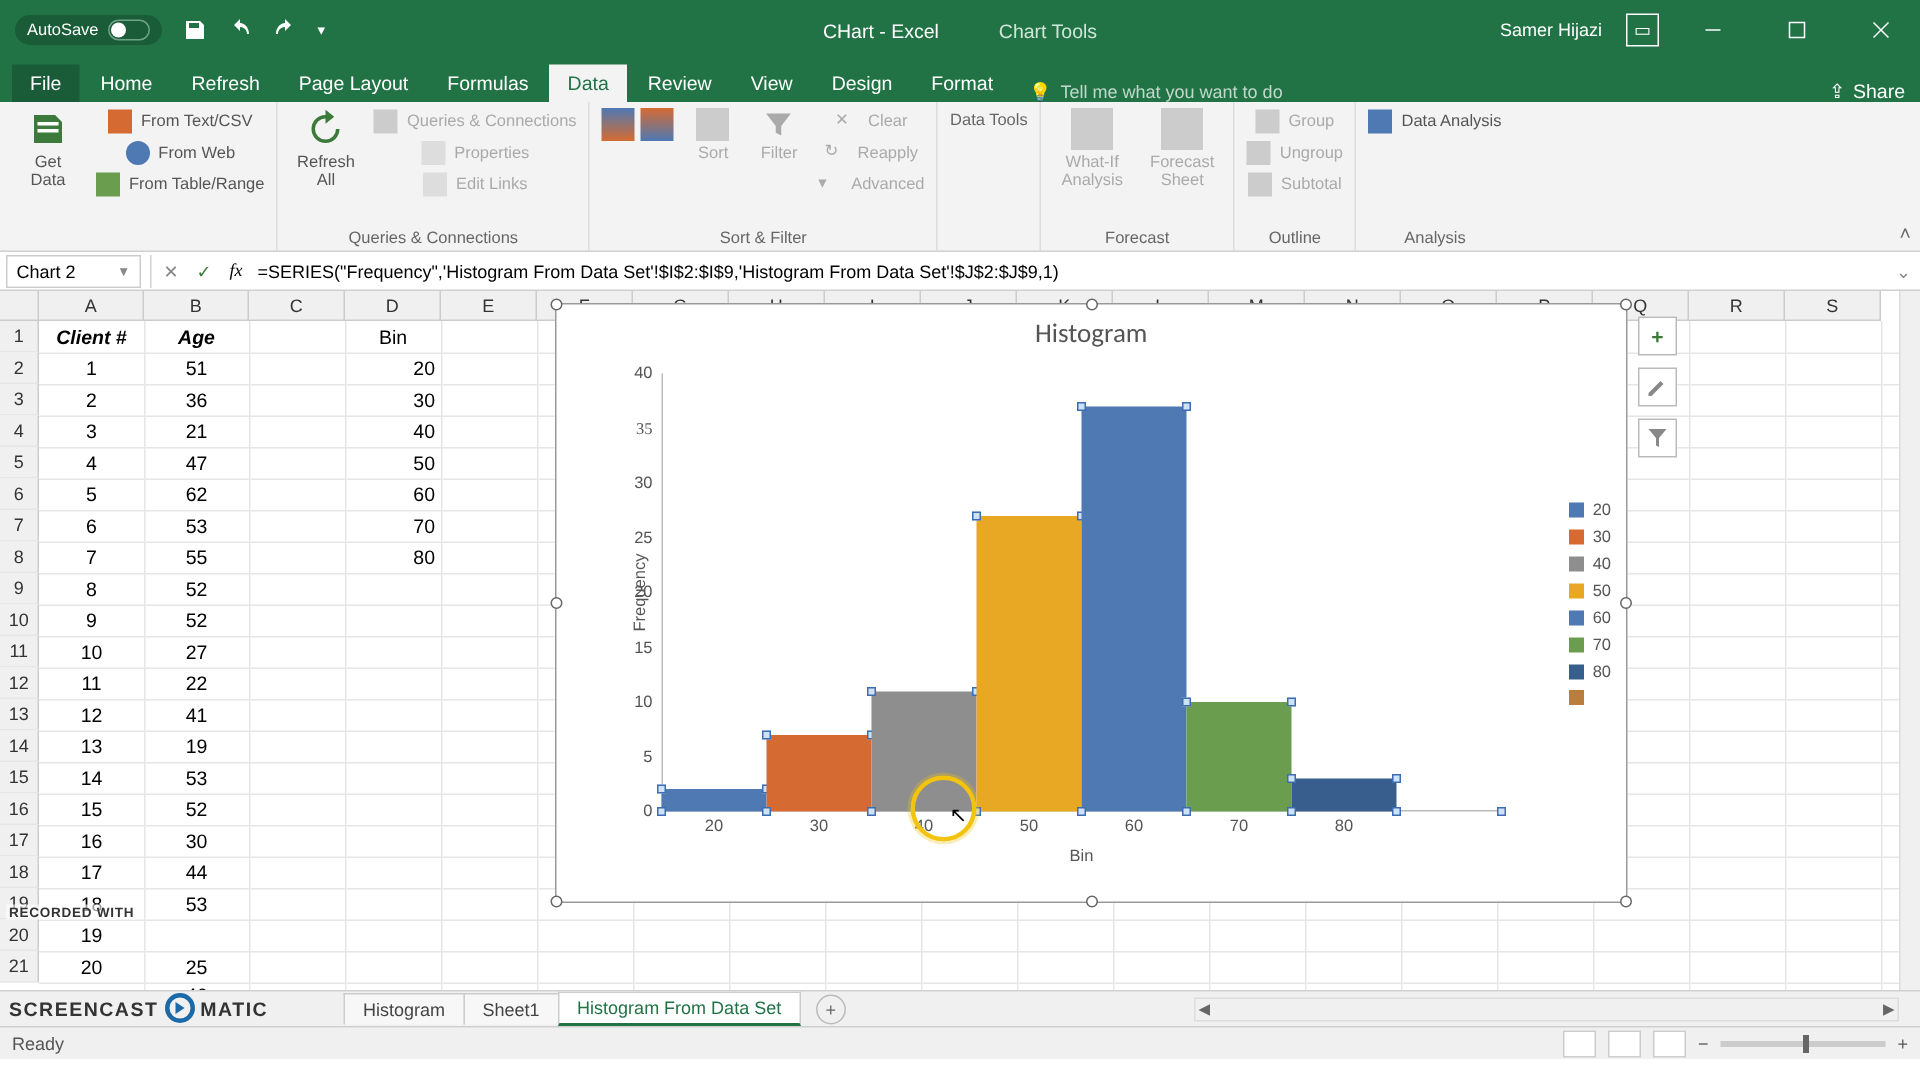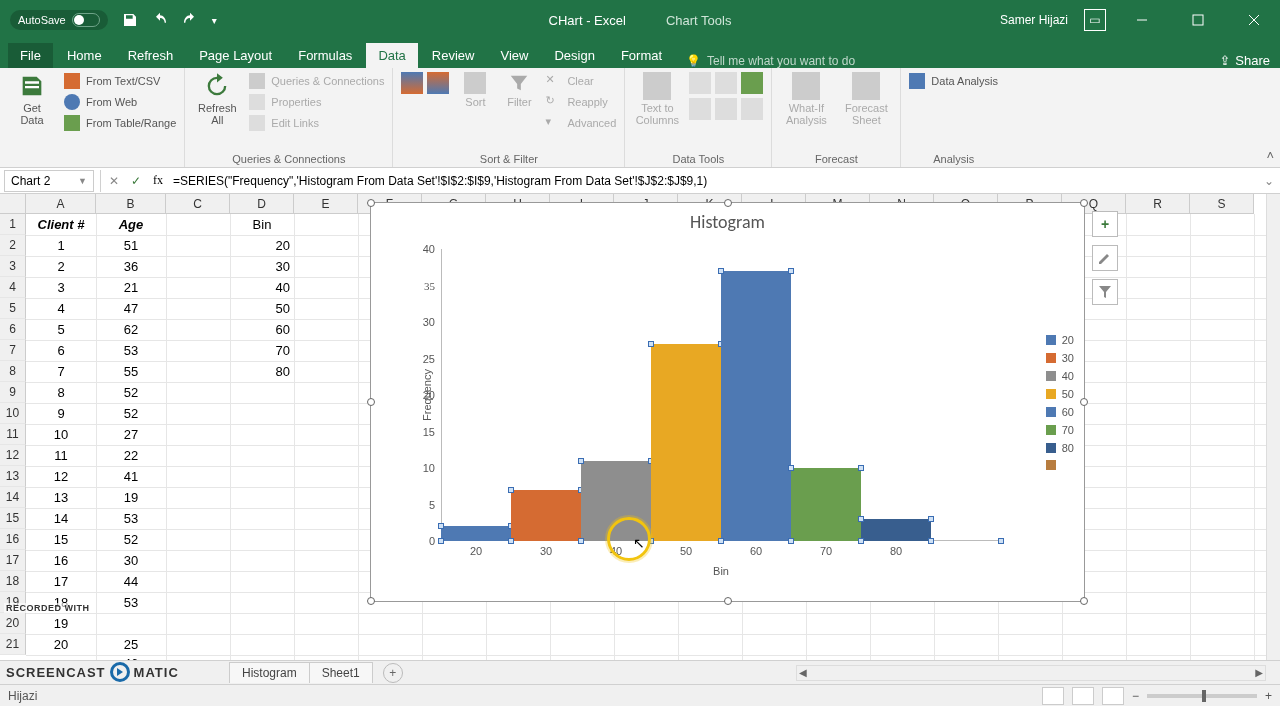--- a/index.html
+++ b/index.html
@@ -33,7 +33,7 @@
   .grp-label { text-align:center; font-size:11px; color:#666; padding-top:2px; }
   .big-btn { display:flex; flex-direction:column; align-items:center; gap:2px; width:48px; }
   .big-btn .ic { width:28px; height:28px; }
-  .stack { display:flex; flex-direction:column; gap:3px; }
+  .stack { display:flex; flex-direction:column; gap:3px;align-items:center; }
   .small-item { display:flex; align-items:center; gap:6px; padding:1px 0; white-space:nowrap; }
   .small-item.disabled { color:#aaa; }
   .ic16 { width:16px; height:16px; flex-shrink:0; }

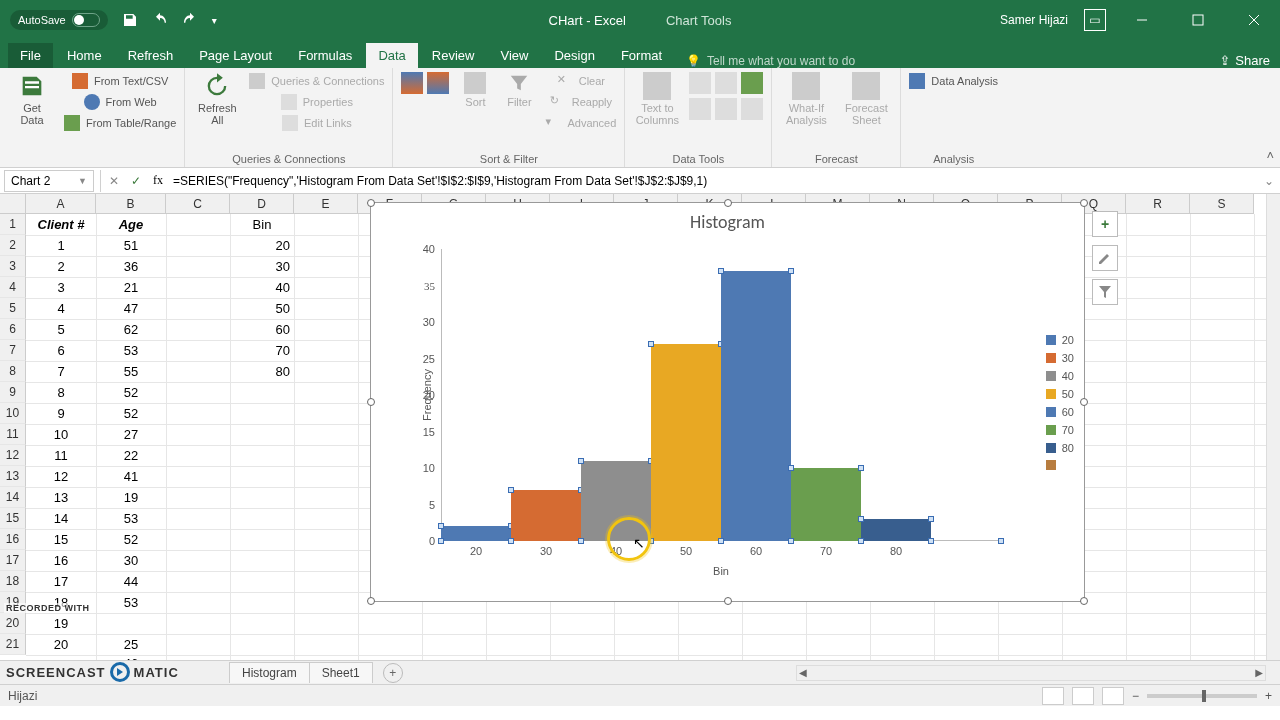--- a/index.html
+++ b/index.html
@@ -296,6 +296,25 @@
     <div class="grp-label">Forecast</div>
   </div>
 
+  <div class="group">
+    <div class="group-body">
+      <div class="stack">
+        <div class="small-item disabled">
+            <span class="ic16" style="background:#ccc"></span>
+            <span>Group</span>
+          </div>
+        <div class="small-item disabled">
+            <span class="ic16" style="background:#ccc"></span>
+            <span>Ungroup</span>
+          </div>
+        <div class="small-item disabled">
+            <span class="ic16" style="background:#ccc"></span>
+            <span>Subtotal</span>
+          </div>
+      </div>
+    </div>
+    <div class="grp-label">Outline</div>
+  </div>
 
   <div class="group" style="border-right:none">
     <div class="group-body">

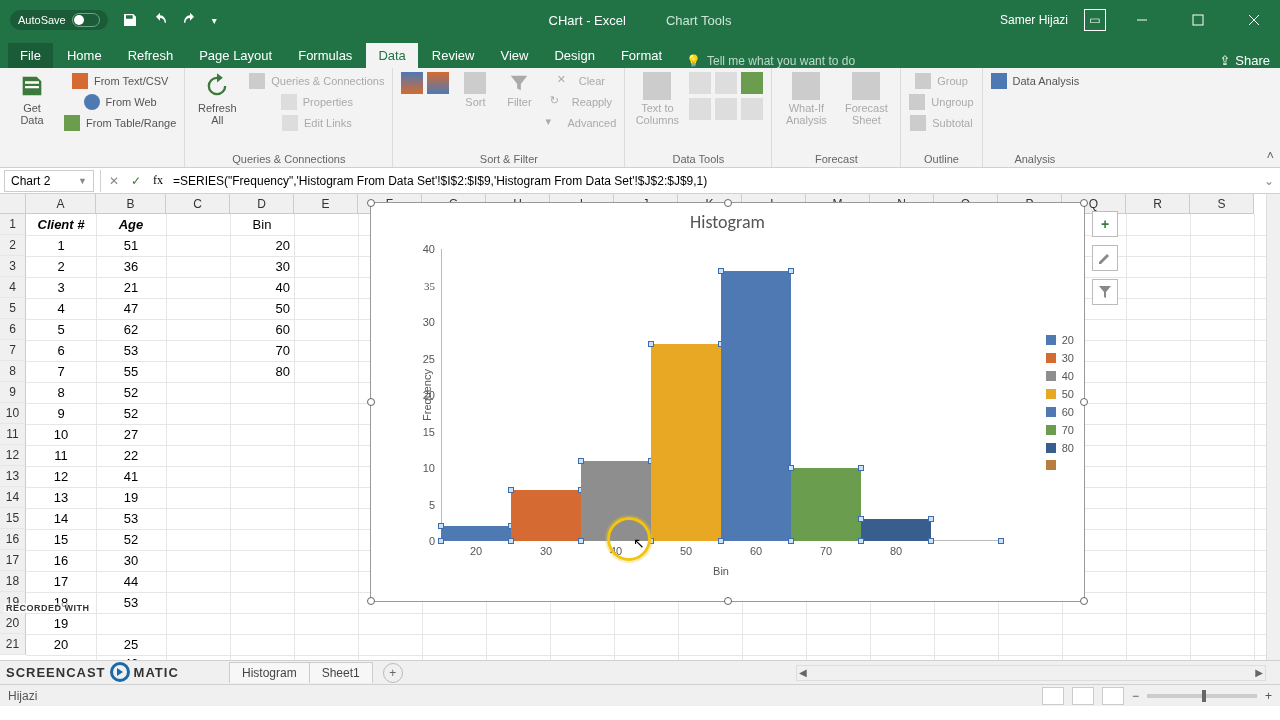--- a/index.html
+++ b/index.html
@@ -262,21 +262,6 @@
   </div>
 
   <div class="group">
-    <div class="group-body">
-      <div class="big-btn">
-        <span class="ic" style="background:#ccc"></span>
-        <span style="white-space:pre;text-align:center;color:#aaa">Text to
-Columns</span>
-      </div>
-      <div style="display:grid;grid-template-columns:repeat(3,22px);gap:4px">
-        <span class="tiny-ic" style="background:#ddd"></span>
-        <span class="tiny-ic" style="background:#ddd"></span>
-        <span class="tiny-ic" style="background:#6a9e4e"></span>
-        <span class="tiny-ic" style="background:#ddd"></span>
-        <span class="tiny-ic" style="background:#ddd"></span>
-        <span class="tiny-ic" style="background:#ddd"></span>
-      </div>
-    </div>
     <div class="grp-label">Data Tools</div>
   </div>
 

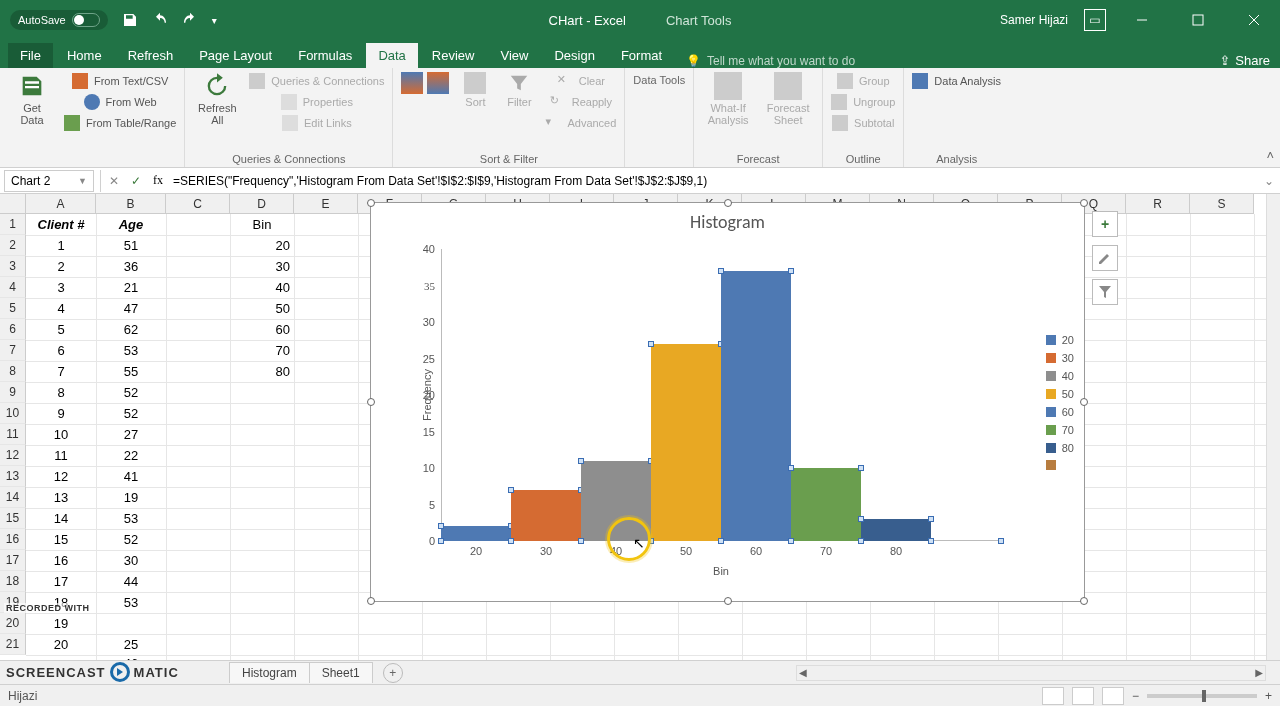--- a/index.html
+++ b/index.html
@@ -45,7 +45,7 @@
   .namebox { width:90px; border:1px solid #ccc; height:22px; margin:0 4px; display:flex; align-items:center; padding:0 6px; justify-content:space-between; }
   .fx-sep { width:1px; height:22px; background:#d0d0d0; margin:0 2px; }
   .fx-btn { width:22px; text-align:center; color:#888; }
-  .fx-label { font-family:"Times New Roman",serif; padding:0 6px; }
+  .fx-label { font-style:italic; font-family:"Times New Roman",serif; padding:0 6px; }
   .formula-input { flex:1; padding:0 4px; }
 
   

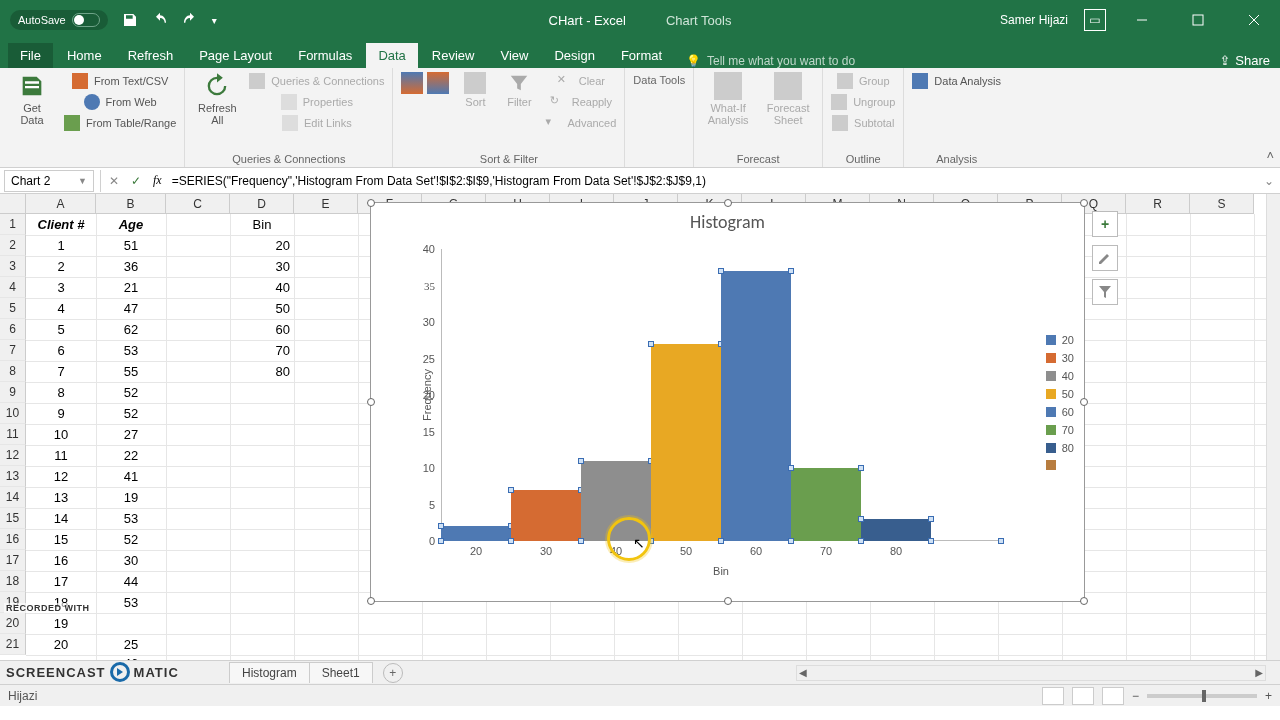--- a/index.html
+++ b/index.html
@@ -607,6 +607,7 @@
   <div style="width:230px"></div>
   <div class="sheet-tab">Histogram</div>
   <div class="sheet-tab">Sheet1</div>
+  <div class="sheet-tab active">Histogram From Data Set</div>
   <div class="add-sheet">+</div>
   <div class="hscroll">
     <span class="arr">◀</span>

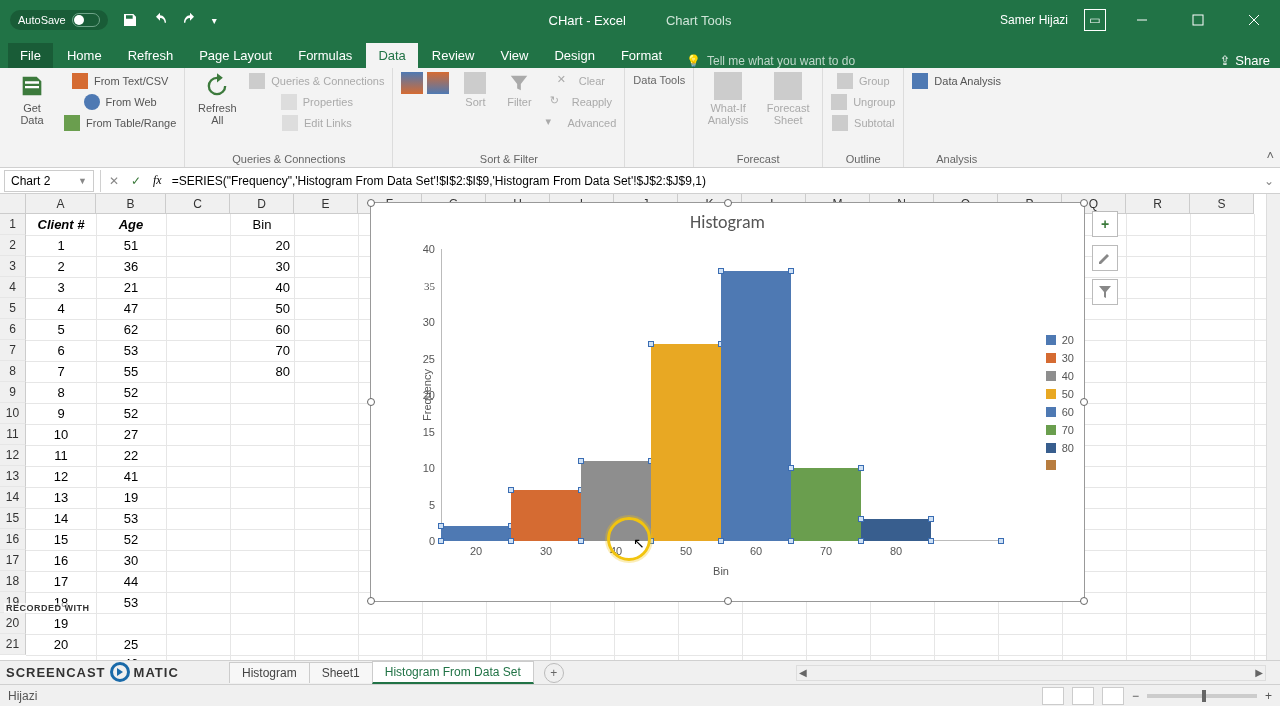--- a/index.html
+++ b/index.html
@@ -616,7 +616,7 @@
 </div>
 
 <div class="status">
-  <span>Hijazi</span>
+  <span>Ready</span>
   <div class="status-right">
     <span class="view-btn"></span>
     <span class="view-btn"></span>

